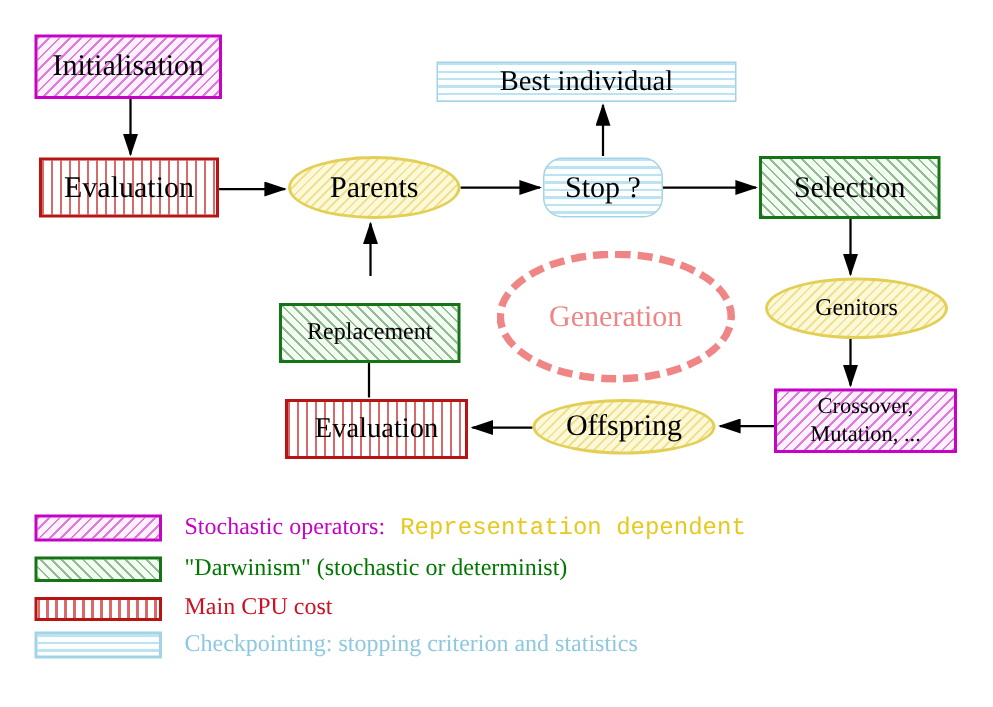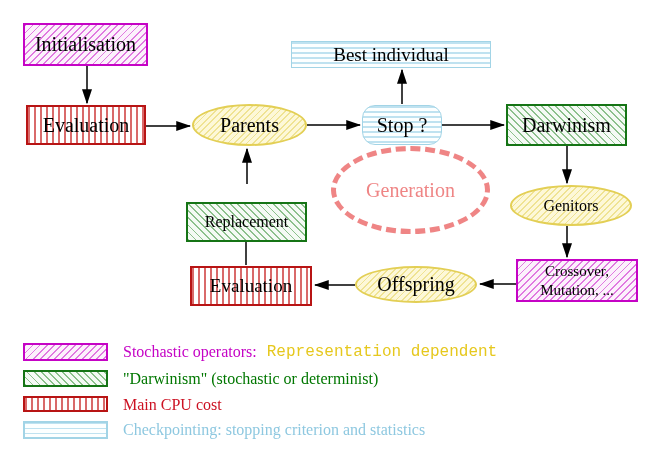--- a/index.html
+++ b/index.html
@@ -98,7 +98,7 @@
   <div class="node stripe-cyan n-best">Best individual</div>
   <div class="node hatch-yellow n-parents">Parents</div>
   <div class="node stripe-cyan n-stop">Stop ?</div>
-  <div class="node hatch-green n-selection">Darwinism</div>
+  <div class="node hatch-green n-selection">Selection</div>
   <div class="node hatch-green n-replacement">Replacement</div>
   <div class="node n-generation">Generation</div>
   <div class="node hatch-yellow n-genitors">Genitors</div>

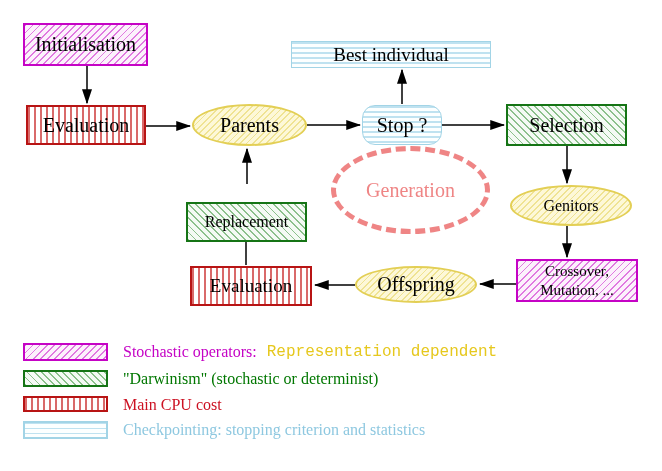--- a/index.html
+++ b/index.html
@@ -48,7 +48,7 @@
   .n-selection{left:506px;top:104px;width:121px;height:42px;font-size:20px;}
   .n-replacement{left:186px;top:202px;width:121px;height:40px;font-size:16px;}
   .n-generation{
-    left:331px;top:146px;width:159px;height:88px;
+    left:331px;top:167px;width:159px;height:88px;
     border:5px dashed #ef8585;border-radius:50%;
     color:#ef8585;font-size:20px;background:#fff;
   }

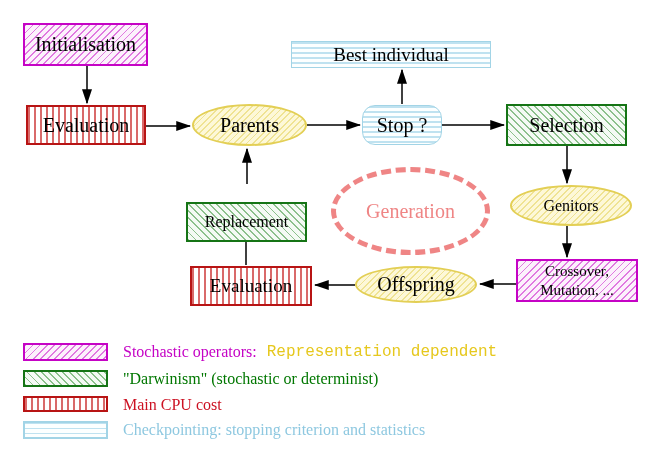--- a/index.html
+++ b/index.html
@@ -57,7 +57,7 @@
   .n-offspring{left:355px;top:266px;width:122px;height:37px;font-size:20px;}
   .n-crossover{left:516px;top:259px;width:122px;height:43px;font-size:15px;line-height:1.25;flex-direction:column;}
   
-  .legend-row{position:absolute;left:23px;display:flex;align-items:flex-start;font-size:16px;}
+  .legend-row{position:absolute;left:23px;display:flex;align-items:flex-end;font-size:16px;}
   .lg-swatch{width:85px;box-sizing:border-box;margin-right:15px;flex:none;}
   .lr1{top:343px;}  .lr1 .lg-swatch{height:18px;}
   .lr2{top:370px;}  .lr2 .lg-swatch{height:17px;}

